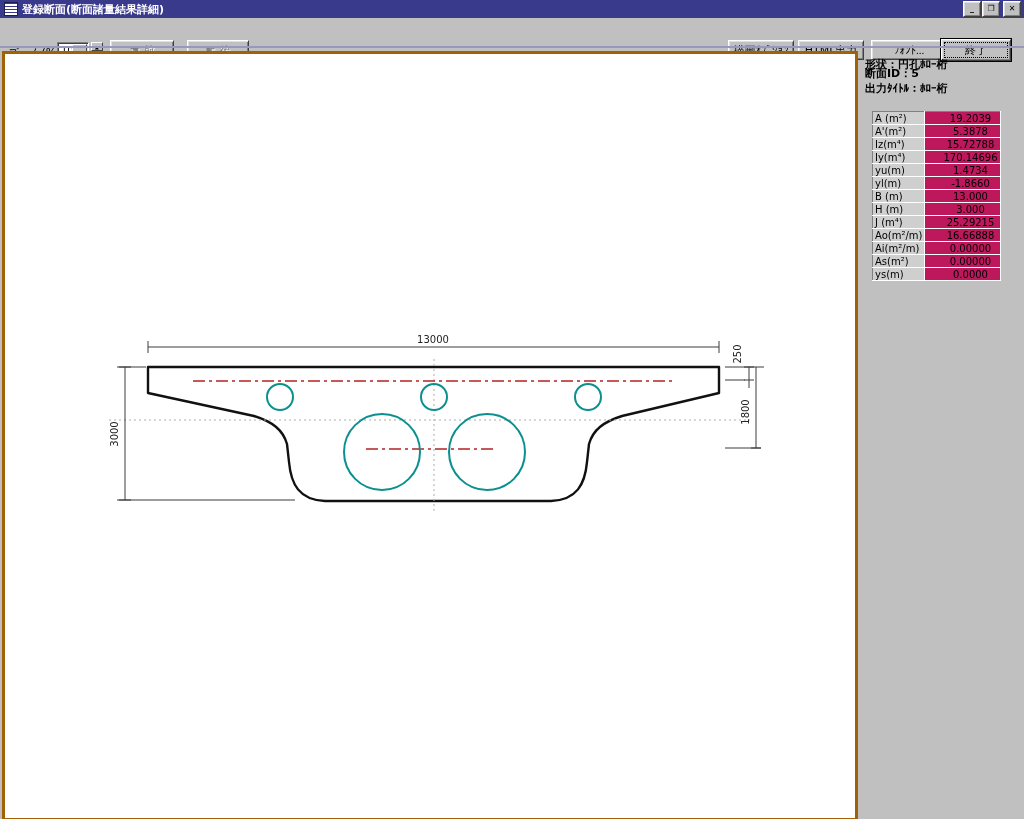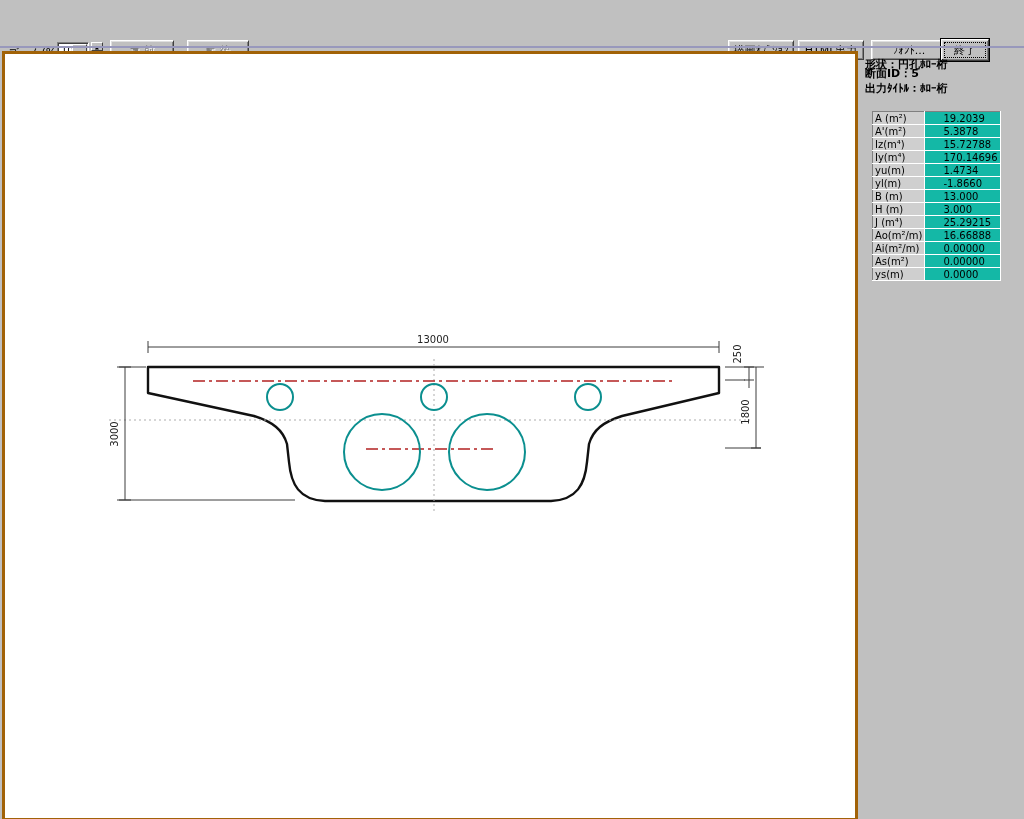--- a/index.html
+++ b/index.html
@@ -68,6 +68,15 @@
 
 <div id="window">
 
+  <div class="titlebar">
+    <span class="title-icon"></span>
+    <span class="title-text">登録断面(断面諸量結果詳細)</span>
+    <span class="tb-btns">
+      <span class="tb-btn">_</span>
+      <span class="tb-btn">❐</span>
+      <span class="tb-btn close">✕</span>
+    </span>
+  </div>
 
   <div class="toolbar">
     <span class="zoom-label">ズーム(%)</span>

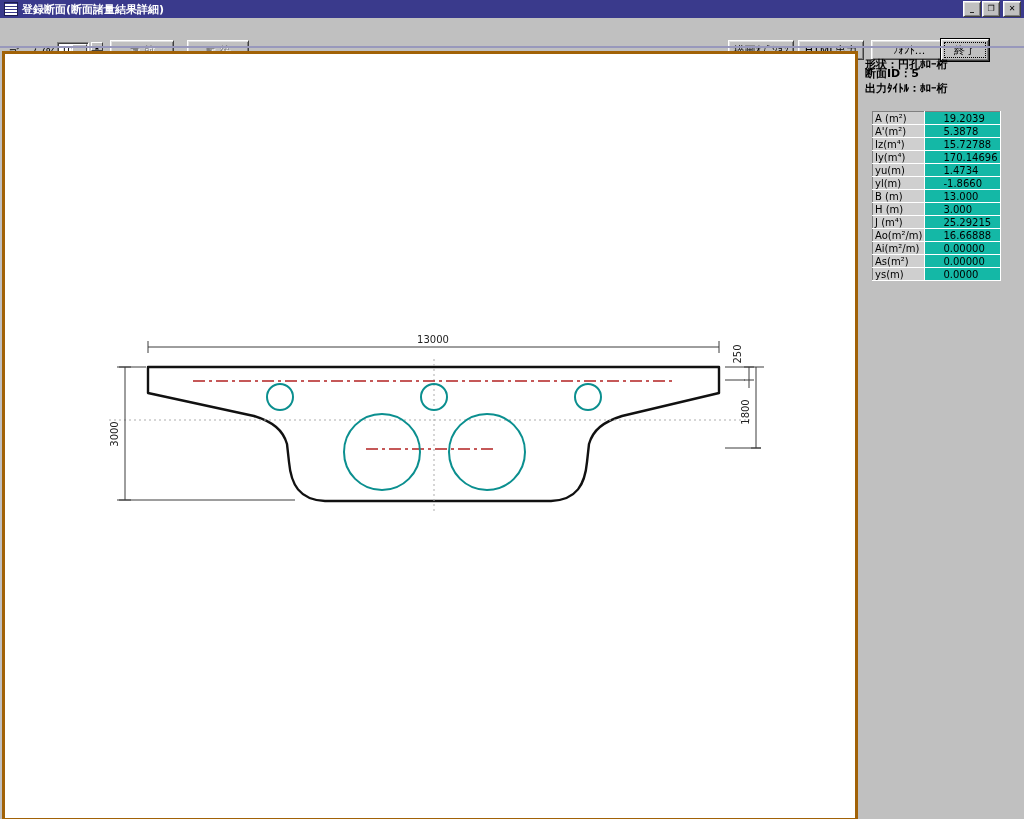--- a/index.html
+++ b/index.html
@@ -46,7 +46,7 @@
   .btn-next{left:187px;top:22px;width:62px;}
   .btn-draw{left:728px;top:22px;width:66px;}
   .btn-html{left:798px;top:22px;width:66px;}
-  .btn-font{left:871px;top:22px;width:76px;}
+  .btn-font{left:871px;top:22px;width:76px;font-family:Liberation Serif, serif;}
   .btn-exit{left:941px;top:21px;width:48px;height:22px;box-shadow:0 0 0 1px #000,inset 1px 1px 0 #dfdfdf,inset -1px -1px 0 #808080;
             outline:1px dotted #000;outline-offset:-4px;}
 

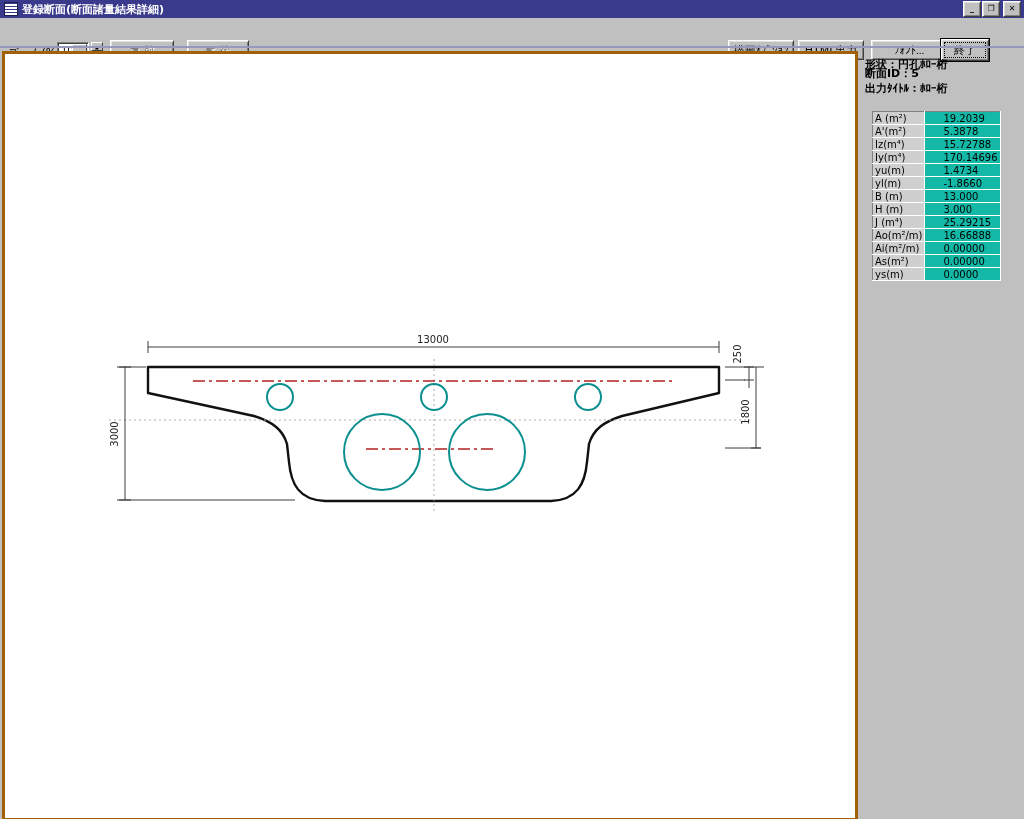--- a/index.html
+++ b/index.html
@@ -47,7 +47,7 @@
   .btn-draw{left:728px;top:22px;width:66px;}
   .btn-html{left:798px;top:22px;width:66px;}
   .btn-font{left:871px;top:22px;width:76px;font-family:Liberation Serif, serif;}
-  .btn-exit{left:941px;top:21px;width:48px;height:22px;box-shadow:0 0 0 1px #000,inset 1px 1px 0 #dfdfdf,inset -1px -1px 0 #808080;
+  .btn-exit{left:941px;top:21px;width:70px;height:22px;box-shadow:0 0 0 1px #000,inset 1px 1px 0 #dfdfdf,inset -1px -1px 0 #808080;
             outline:1px dotted #000;outline-offset:-4px;}
 
   

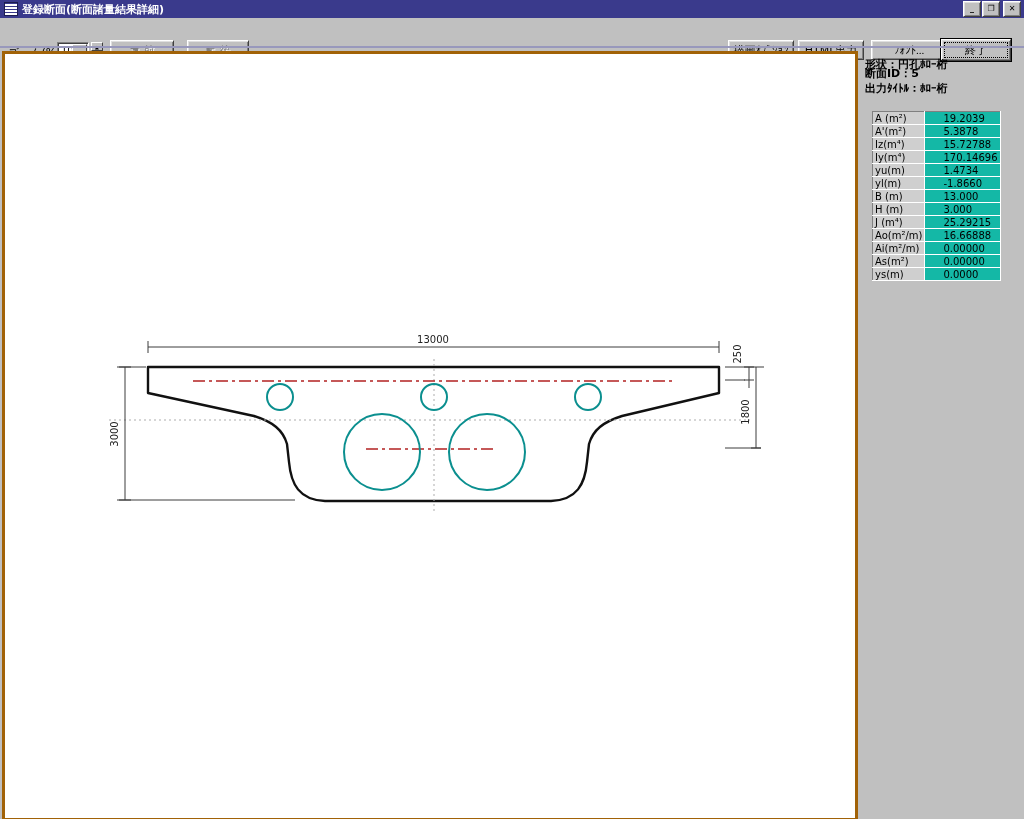--- a/index.html
+++ b/index.html
@@ -61,7 +61,7 @@
   .ptable{position:absolute;left:10px;top:60px;border-collapse:collapse;}
   .ptable td{height:13px;font-size:10px;padding:0 2px;border:1px solid;box-sizing:border-box;margin-left:36px;}
   .ptable td.l{width:50px;background:#cfcfcf;border-color:#808080 #fff #fff #808080;text-align:left;}
-  .ptable td.v{width:54px;background:#14b8a6;border-color:#808080 #fff #fff #808080;padding-left:18px;}
+  .ptable td.v{width:54px;background:#be185d;border-color:#808080 #fff #fff #808080;text-align:center;padding-left:18px;}
 </style>
 </head>
 <body>

